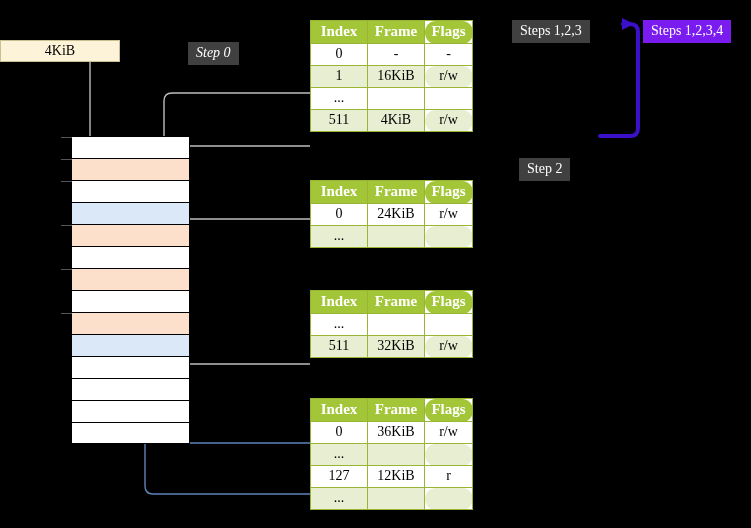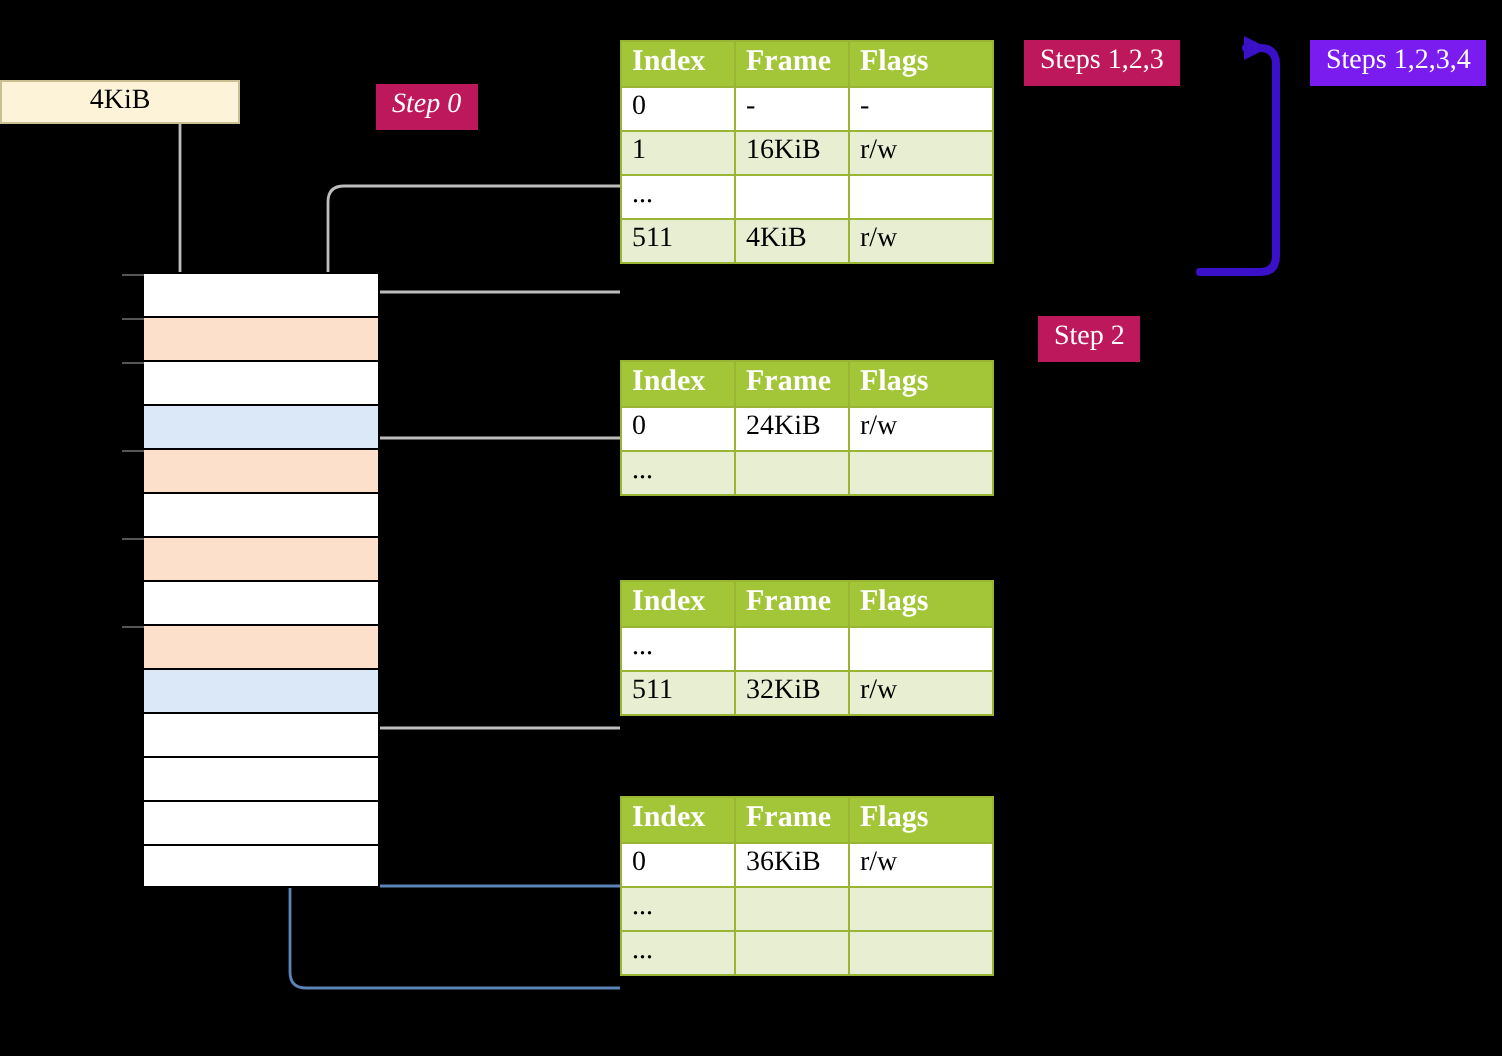--- a/index.html
+++ b/index.html
@@ -59,7 +59,7 @@
   .ptable td,.ptable th{
     border:1px solid #9ab534;
     padding:2px 5px 3px 5px;
-    text-align:left;
+    text-align:center;
     font-weight:normal;
     height:22px;
     box-sizing:border-box;

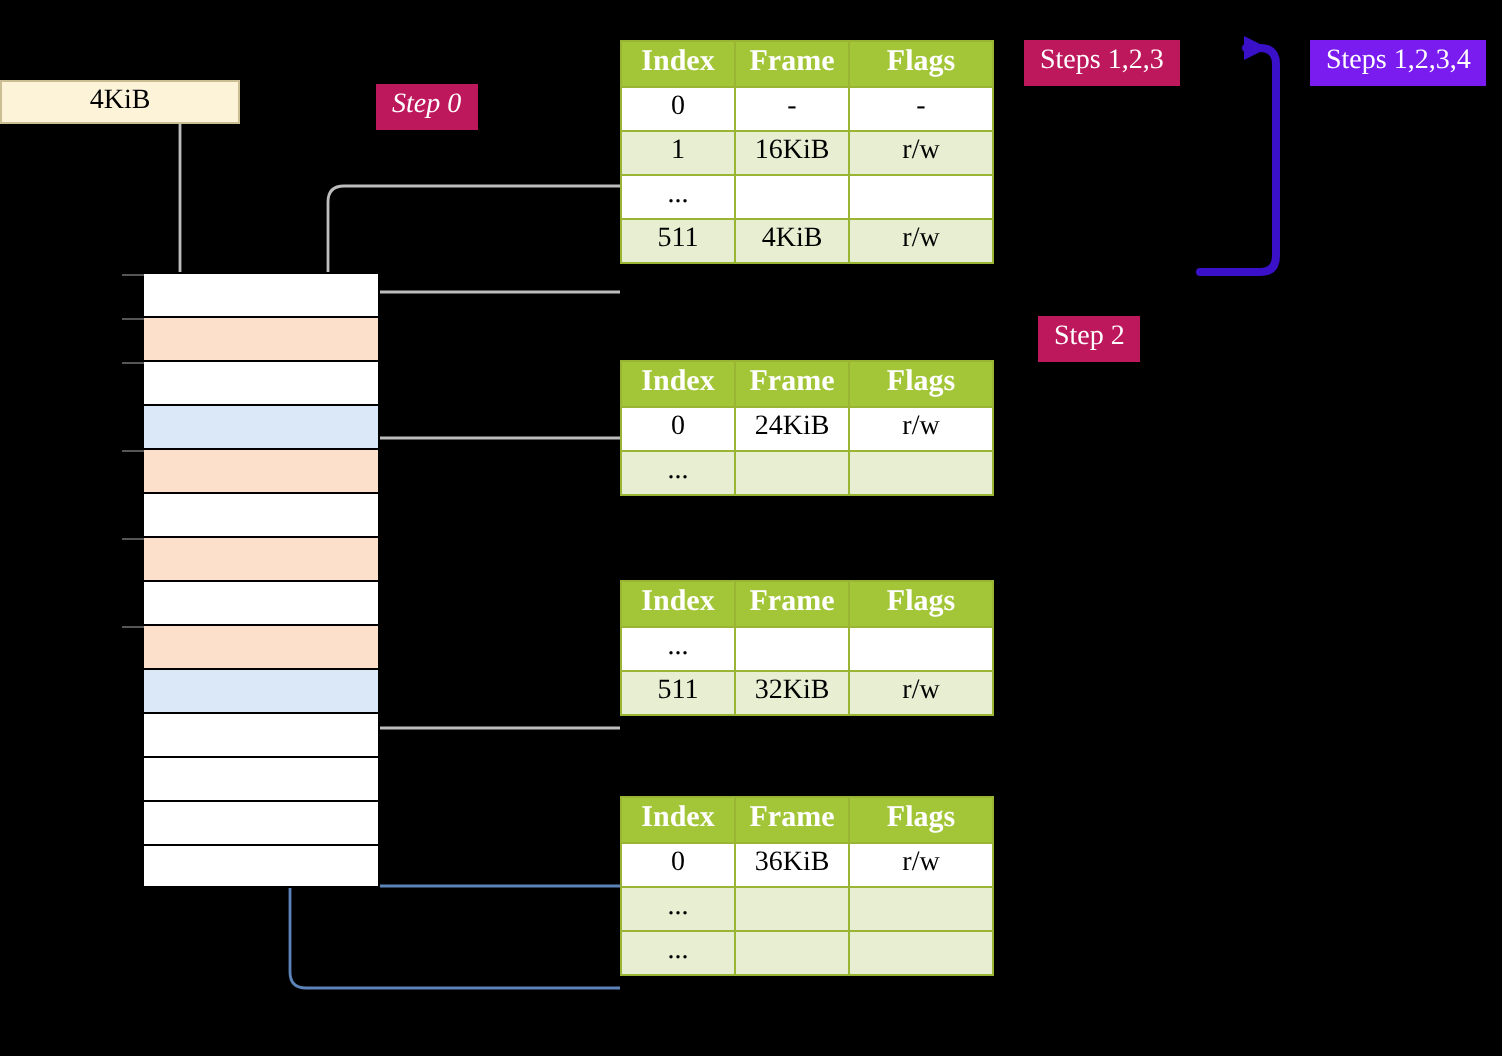--- a/index.html
+++ b/index.html
@@ -74,7 +74,7 @@
   .ptable td.hl{background:#fbf7a0;}
   .c-index{width:57px;}
   .c-frame{width:57px;}
-  .c-flags{width:72px;}
+  .c-flags{width:48px;border-radius:11px;}
 
   #table0{left:310px;top:20px;}
   #table1{left:310px;top:180px;}

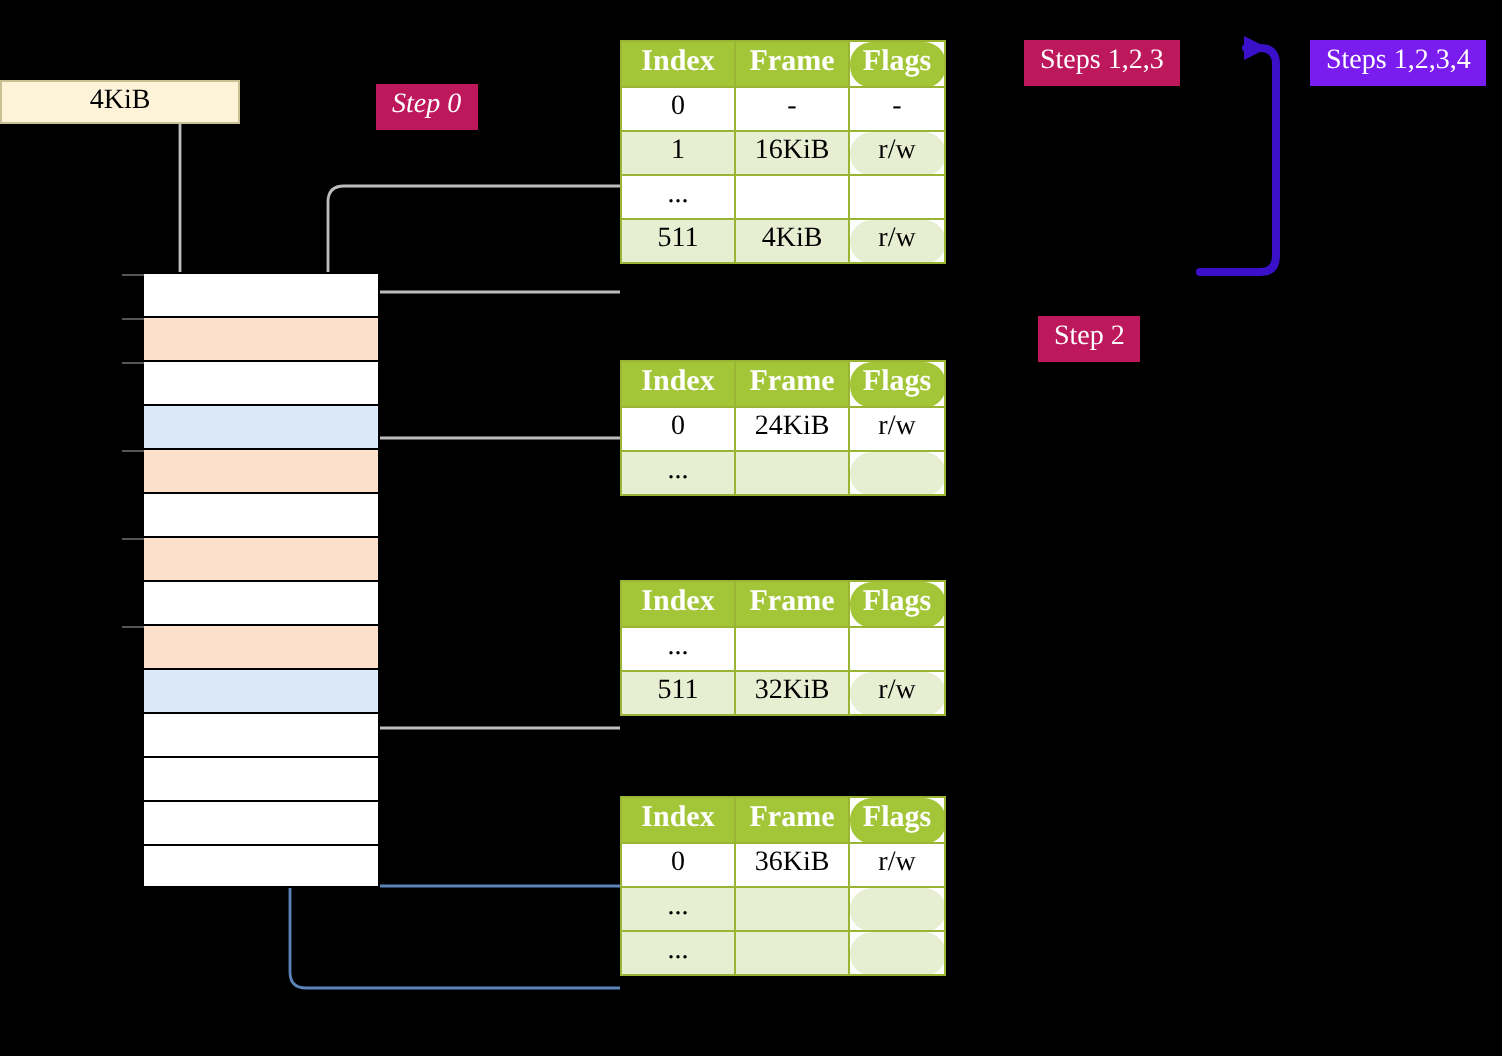--- a/index.html
+++ b/index.html
@@ -30,7 +30,7 @@
     white-space:nowrap;
     box-sizing:border-box;
   }
-  .badge-dark{background:#be185d;}
+  .badge-dark{background:#404040;}
   .badge-violet{background:#7a1cf0;}
   #badge-step0{left:188px;top:42px;font-style:italic;}
   #badge-step4{left:519px;top:158px;}

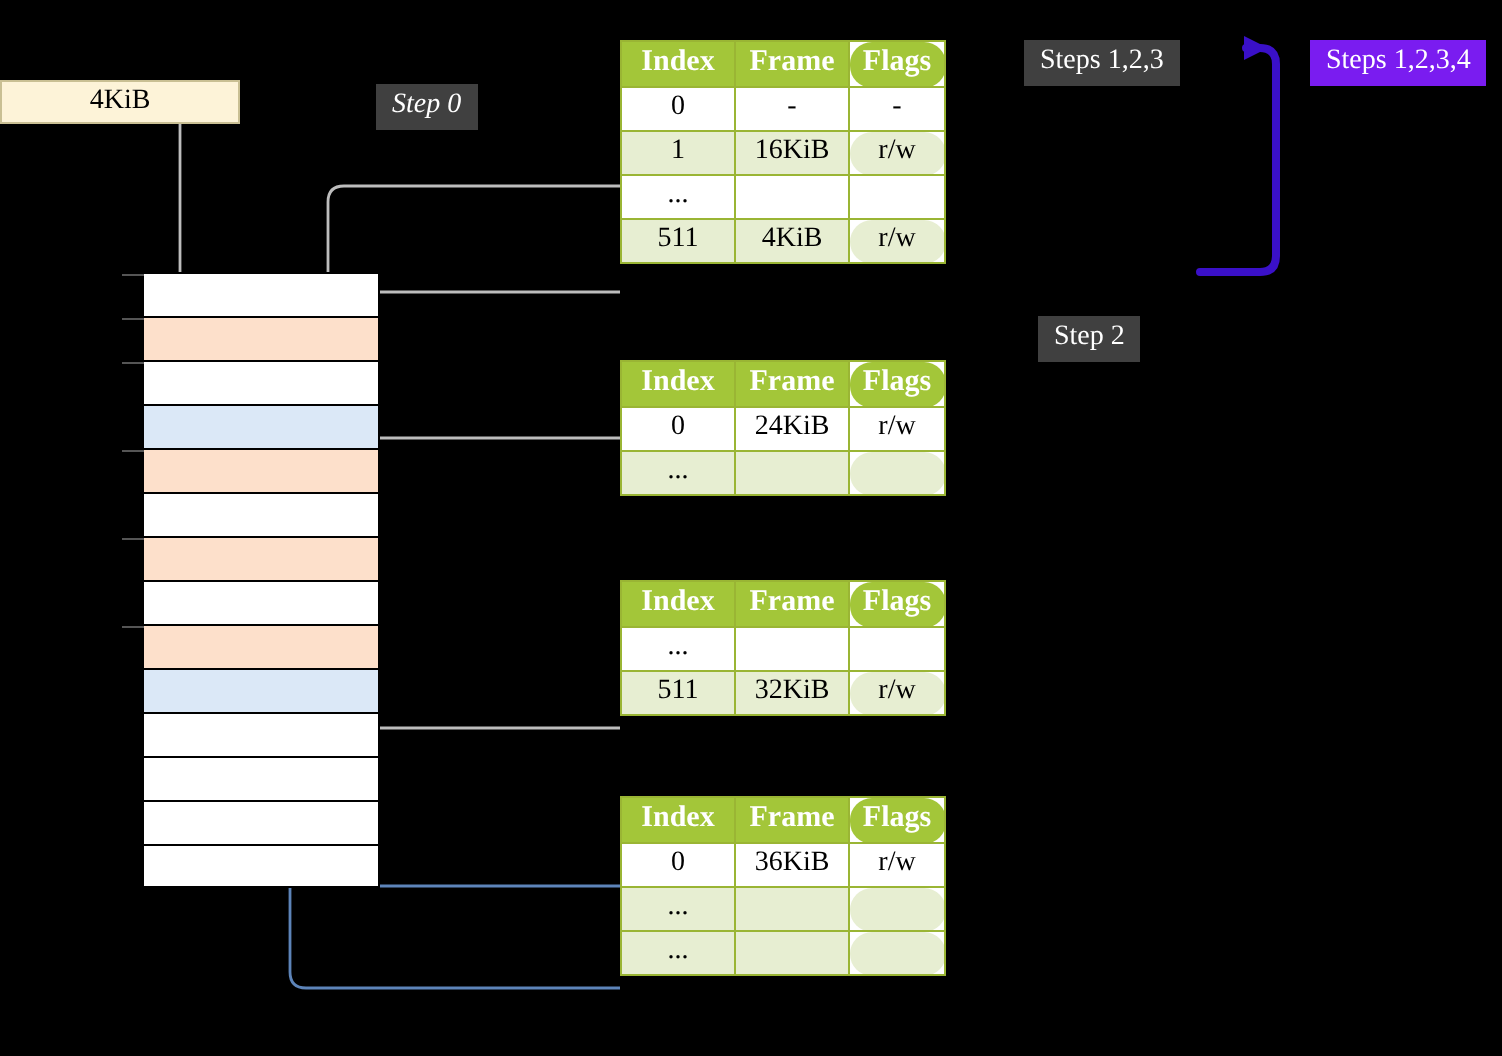--- a/index.html
+++ b/index.html
@@ -35,7 +35,7 @@
   #badge-step0{left:188px;top:42px;font-style:italic;}
   #badge-step4{left:519px;top:158px;}
   #badge-steps123{left:512px;top:20px;}
-  #badge-steps1234{left:643px;top:20px;margin-left:12px;}
+  #badge-steps1234{left:643px;top:20px;}
 
   
   #memory{position:absolute;left:71px;top:136px;width:119px;height:277px;}

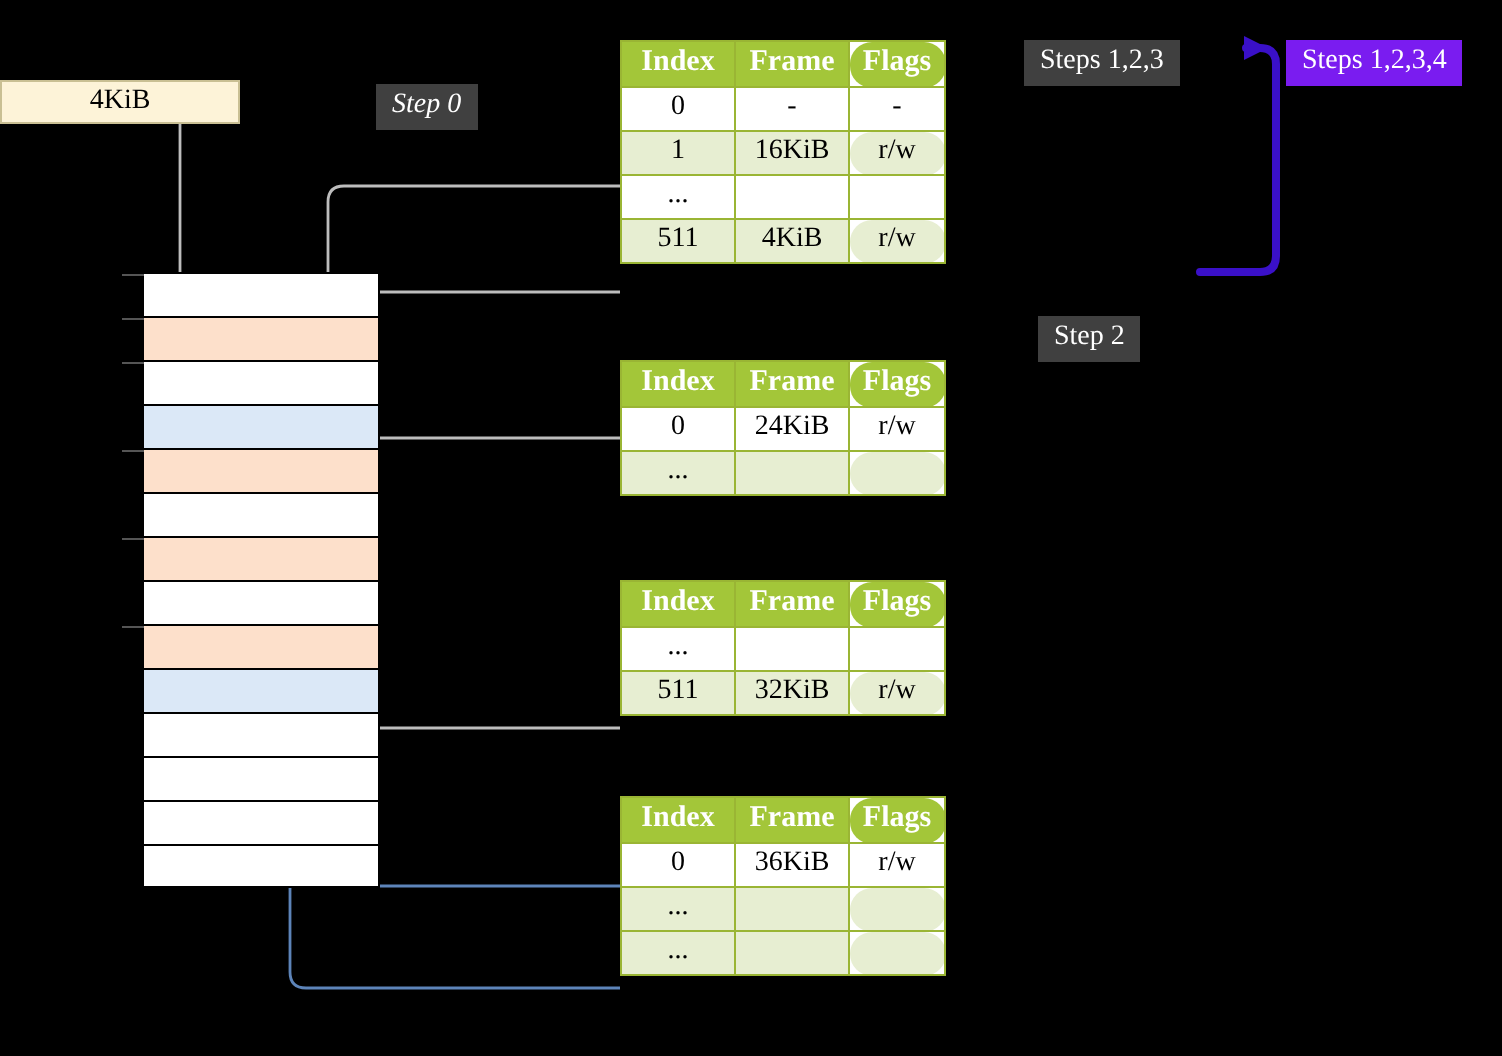--- a/index.html
+++ b/index.html
@@ -267,6 +267,11 @@
             <td class="c-frame"></td>
             <td class="c-flags"></td>
           </tr>
+          <tr>
+            <td class="c-index">127</td>
+            <td class="c-frame">12KiB</td>
+            <td class="c-flags">r</td>
+          </tr>
           <tr class="alt">
             <td class="c-index">...</td>
             <td class="c-frame"></td>

